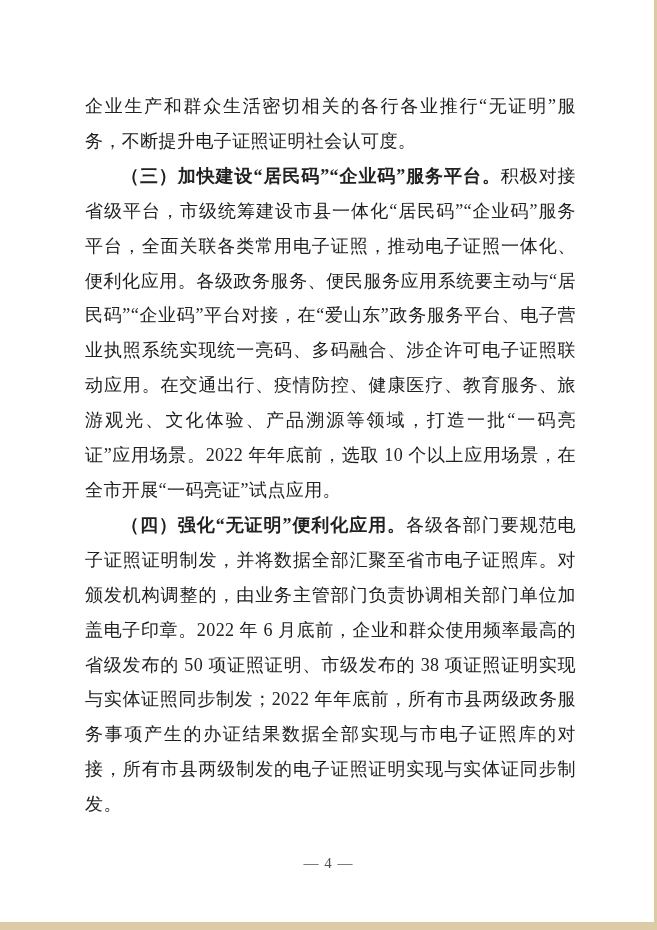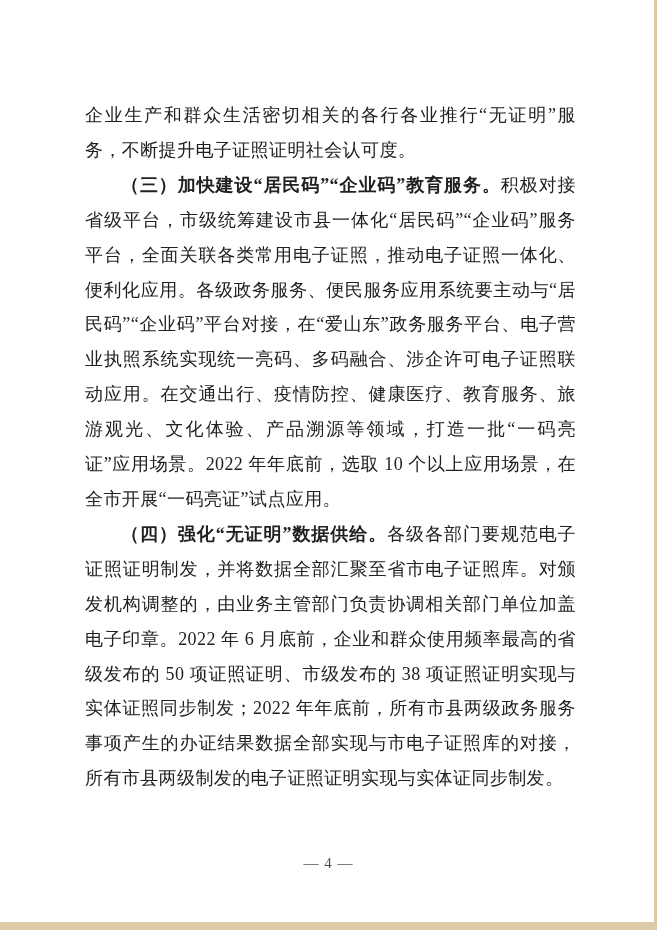--- a/index.html
+++ b/index.html
@@ -38,7 +38,6 @@
     left: 85px;
     width: 491px;
     color: #212121;
-    margin-top: 9px;
   }
   p.para {
     margin: 0;

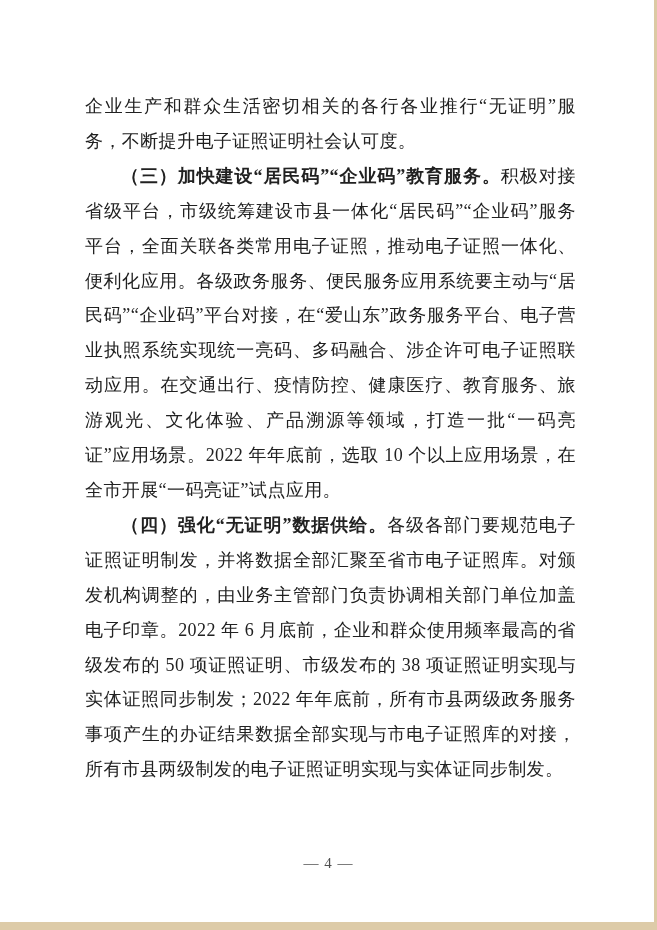--- a/index.html
+++ b/index.html
@@ -73,7 +73,7 @@
 
     <p class="para"><span class="lead"></span><span>企业生产和群众生活密切相关的各行各业推行“无证明”服务，不断提升电子证照证明社会认可度。</span></p>
 
-    <p class="para indent"><span class="lead">（三）加快建设“居民码”“企业码”教育服务。</span><span>积极对接省级平台，市级统筹建设市县一体化“居民码”“企业码”服务平台，全面关联各类常用电子证照，推动电子证照一体化、便利化应用。各级政务服务、便民服务应用系统要主动与“居民码”“企业码”平台对接，在“爱山东”政务服务平台、电子营业执照系统实现统一亮码、多码融合、涉企许可电子证照联动应用。在交通出行、疫情防控、健康医疗、教育服务、旅游观光、文化体验、产品溯源等领域，打造一批“一码亮证”应用场景。2022 年年底前，选取 10 个以上应用场景，在全市开展“一码亮证”试点应用。</span></p>
+    <p class="para indent"><span class="lead">（三）加快建设“居民码”“企业码”服务平台。</span><span>积极对接省级平台，市级统筹建设市县一体化“居民码”“企业码”服务平台，全面关联各类常用电子证照，推动电子证照一体化、便利化应用。各级政务服务、便民服务应用系统要主动与“居民码”“企业码”平台对接，在“爱山东”政务服务平台、电子营业执照系统实现统一亮码、多码融合、涉企许可电子证照联动应用。在交通出行、疫情防控、健康医疗、教育服务、旅游观光、文化体验、产品溯源等领域，打造一批“一码亮证”应用场景。2022 年年底前，选取 10 个以上应用场景，在全市开展“一码亮证”试点应用。</span></p>
 
     <p class="para indent"><span class="lead">（四）强化“无证明”数据供给。</span><span>各级各部门要规范电子证照证明制发，并将数据全部汇聚至省市电子证照库。对颁发机构调整的，由业务主管部门负责协调相关部门单位加盖电子印章。2022 年 6 月底前，企业和群众使用频率最高的省级发布的 50 项证照证明、市级发布的 38 项证照证明实现与实体证照同步制发；2022 年年底前，所有市县两级政务服务事项产生的办证结果数据全部实现与市电子证照库的对接，所有市县两级制发的电子证照证明实现与实体证同步制发。</span></p>
 

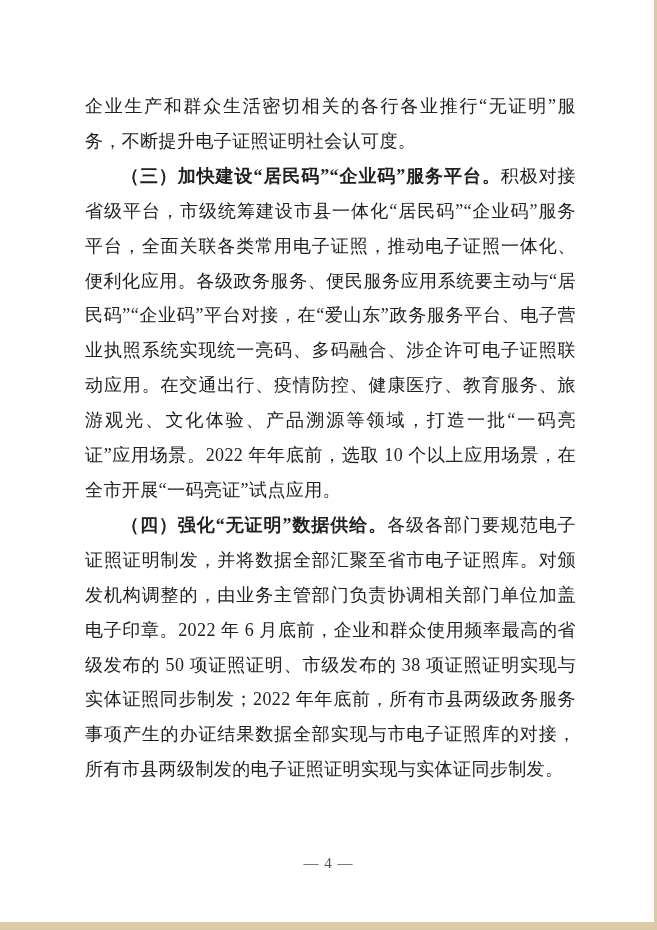--- a/index.html
+++ b/index.html
@@ -75,7 +75,7 @@
 
     <p class="para indent"><span class="lead">（三）加快建设“居民码”“企业码”服务平台。</span><span>积极对接省级平台，市级统筹建设市县一体化“居民码”“企业码”服务平台，全面关联各类常用电子证照，推动电子证照一体化、便利化应用。各级政务服务、便民服务应用系统要主动与“居民码”“企业码”平台对接，在“爱山东”政务服务平台、电子营业执照系统实现统一亮码、多码融合、涉企许可电子证照联动应用。在交通出行、疫情防控、健康医疗、教育服务、旅游观光、文化体验、产品溯源等领域，打造一批“一码亮证”应用场景。2022 年年底前，选取 10 个以上应用场景，在全市开展“一码亮证”试点应用。</span></p>
 
-    <p class="para indent"><span class="lead">（四）强化“无证明”数据供给。</span><span>各级各部门要规范电子证照证明制发，并将数据全部汇聚至省市电子证照库。对颁发机构调整的，由业务主管部门负责协调相关部门单位加盖电子印章。2022 年 6 月底前，企业和群众使用频率最高的省级发布的 50 项证照证明、市级发布的 38 项证照证明实现与实体证照同步制发；2022 年年底前，所有市县两级政务服务事项产生的办证结果数据全部实现与市电子证照库的对接，所有市县两级制发的电子证照证明实现与实体证同步制发。</span></p>
+    <p class="para indent"><span class="lead">（四）强化“无证明”便利化应用。</span><span>各级各部门要规范电子证照证明制发，并将数据全部汇聚至省市电子证照库。对颁发机构调整的，由业务主管部门负责协调相关部门单位加盖电子印章。2022 年 6 月底前，企业和群众使用频率最高的省级发布的 50 项证照证明、市级发布的 38 项证照证明实现与实体证照同步制发；2022 年年底前，所有市县两级政务服务事项产生的办证结果数据全部实现与市电子证照库的对接，所有市县两级制发的电子证照证明实现与实体证同步制发。</span></p>
 
 
   </div>

